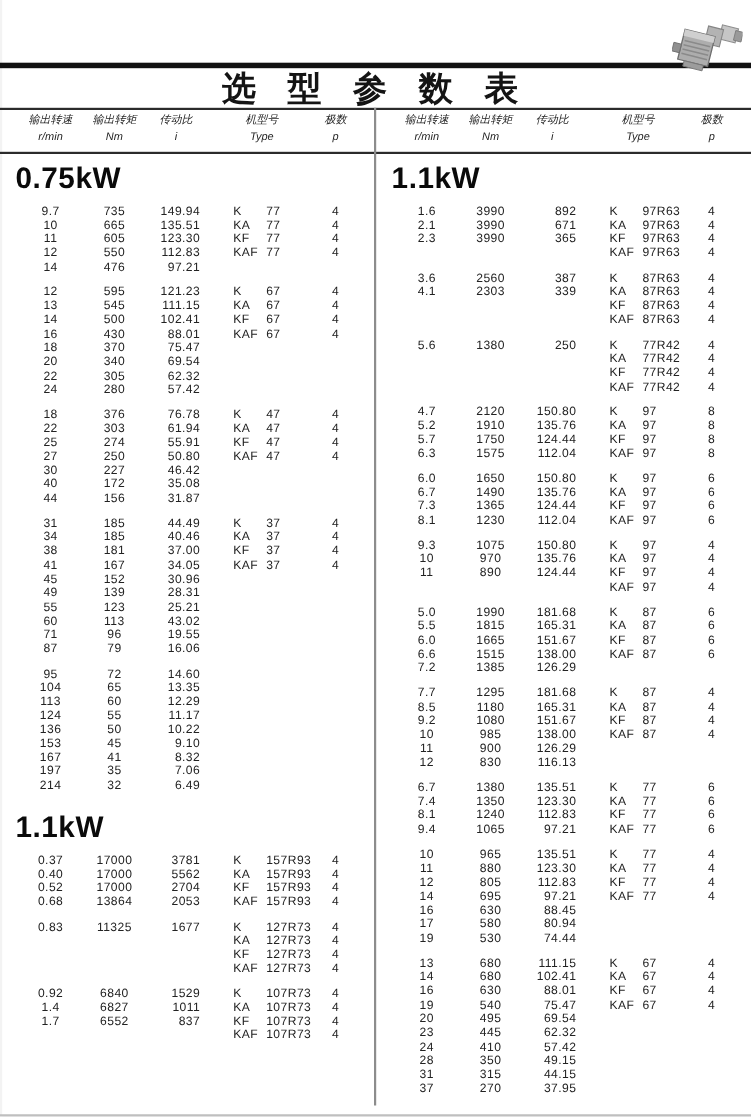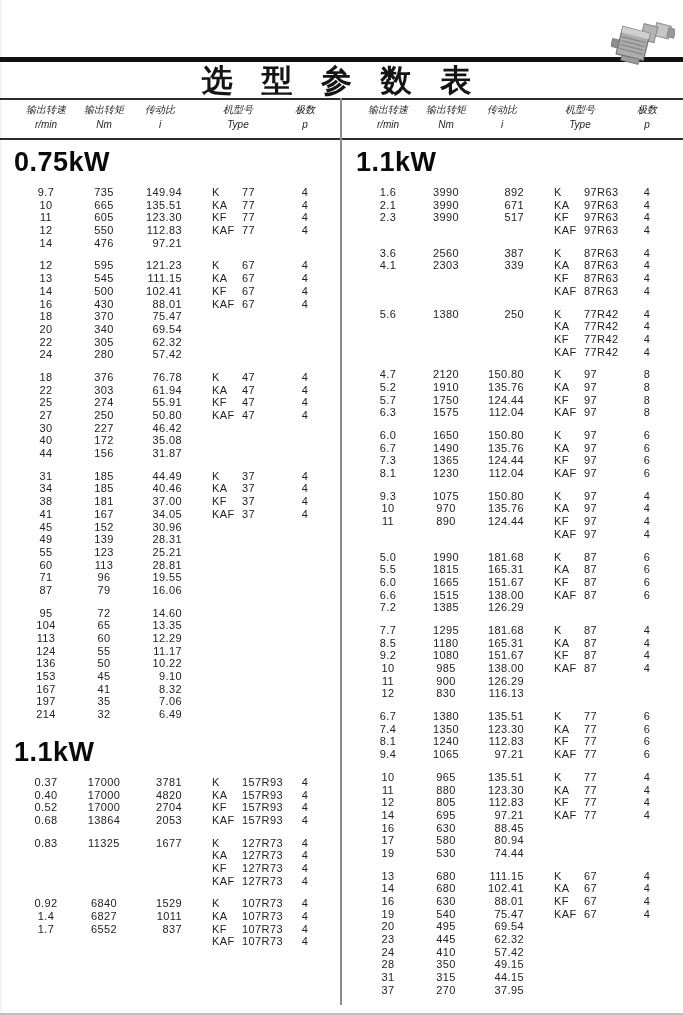--- a/index.html
+++ b/index.html
@@ -611,7 +611,7 @@
           <div class="row">
             <span class="c-speed">2.3</span>
             <span class="c-torque">3990</span>
-            <span class="c-ratio">517</span>
+            <span class="c-ratio">365</span>
             <span class="c-gap"></span>
             <span class="c-prefix">KF</span>
             <span class="c-model">97R63</span>

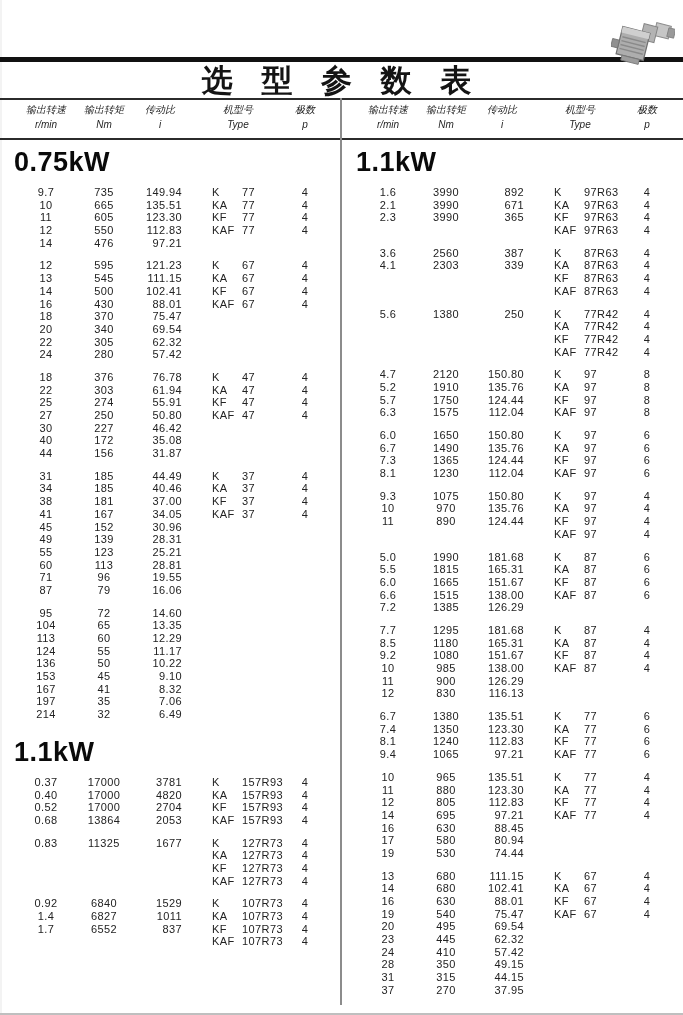--- a/index.html
+++ b/index.html
@@ -363,7 +363,7 @@
           <div class="row">
             <span class="c-speed">60</span>
             <span class="c-torque">113</span>
-            <span class="c-ratio">28.81</span>
+            <span class="c-ratio">43.02</span>
             <span class="c-gap"></span>
             <span class="c-prefix"></span>
             <span class="c-model"></span>

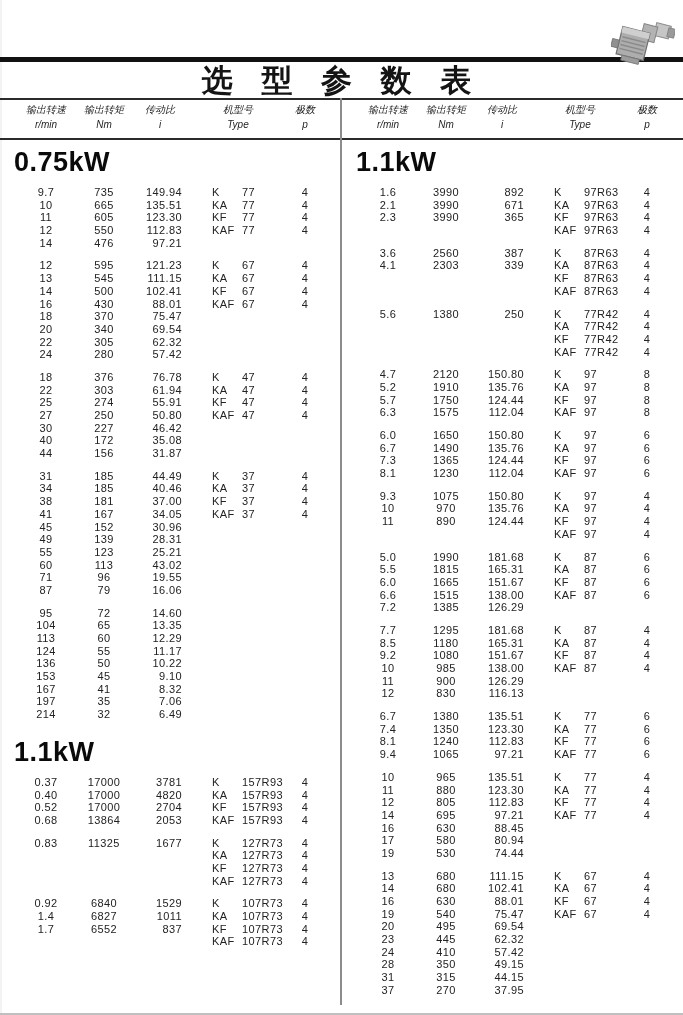--- a/index.html
+++ b/index.html
@@ -485,7 +485,7 @@
           <div class="row">
             <span class="c-speed">0.40</span>
             <span class="c-torque">17000</span>
-            <span class="c-ratio">4820</span>
+            <span class="c-ratio">5562</span>
             <span class="c-gap"></span>
             <span class="c-prefix">KA</span>
             <span class="c-model">157R93</span>

